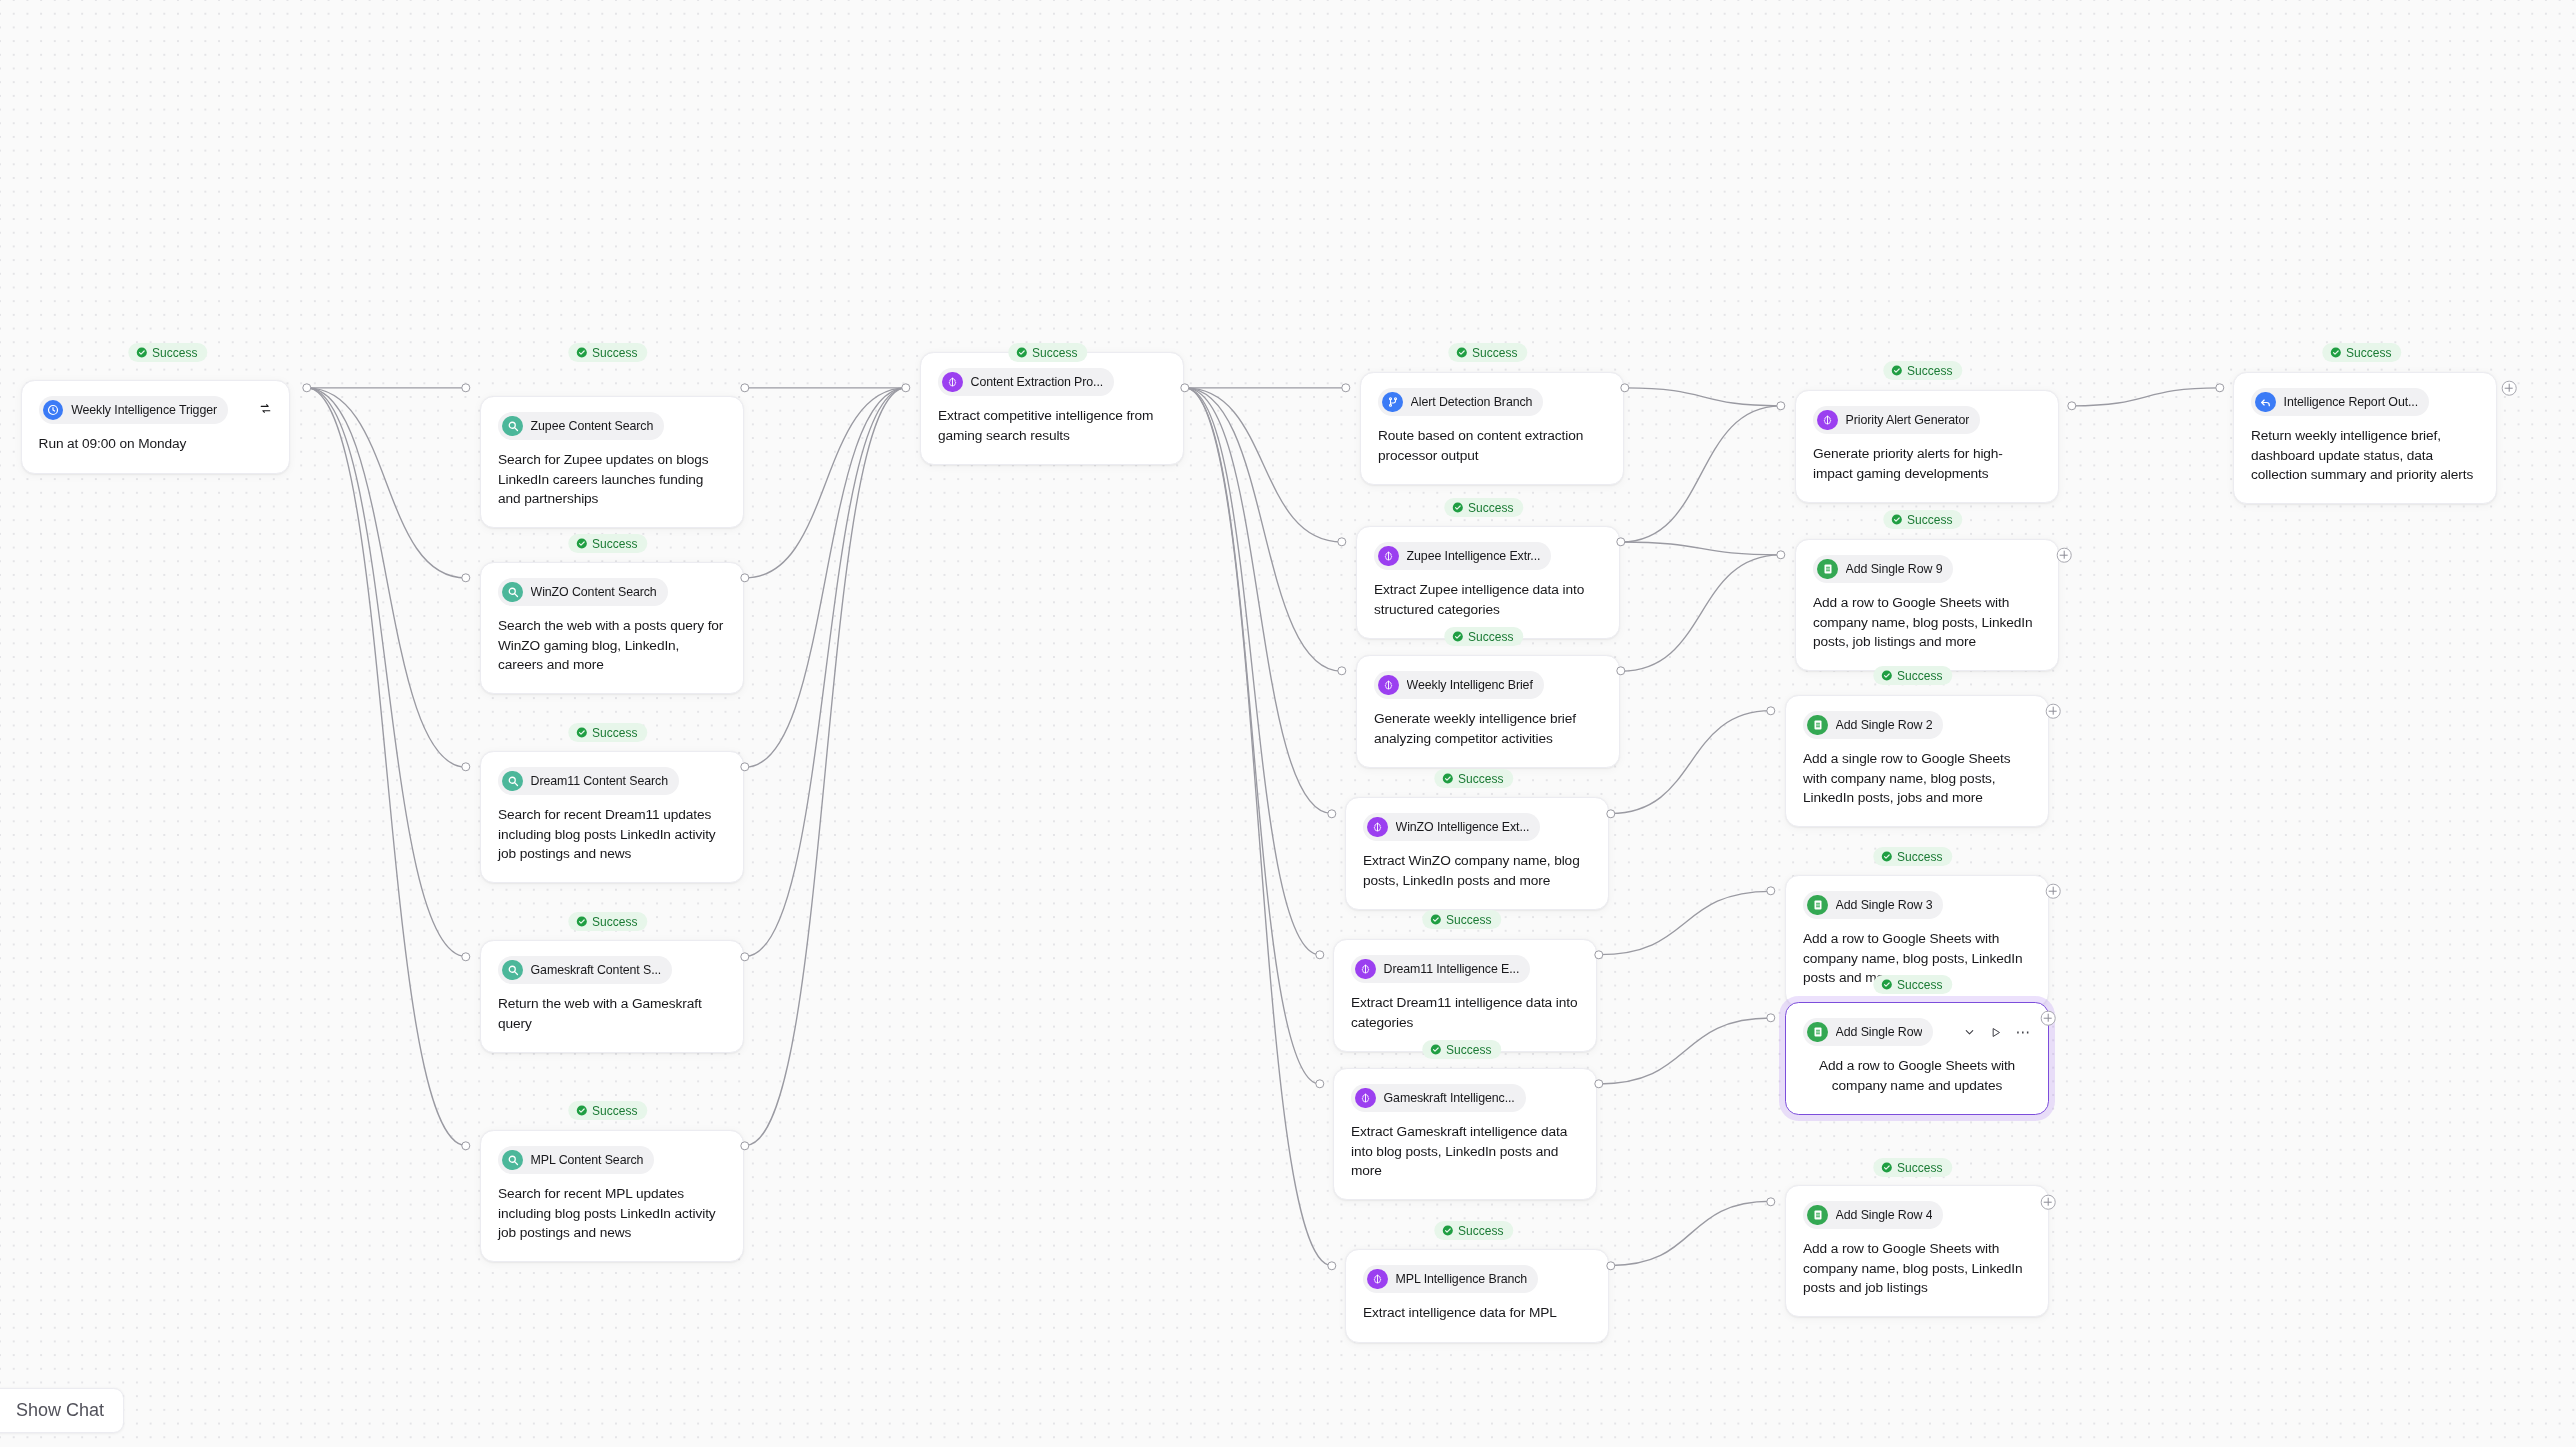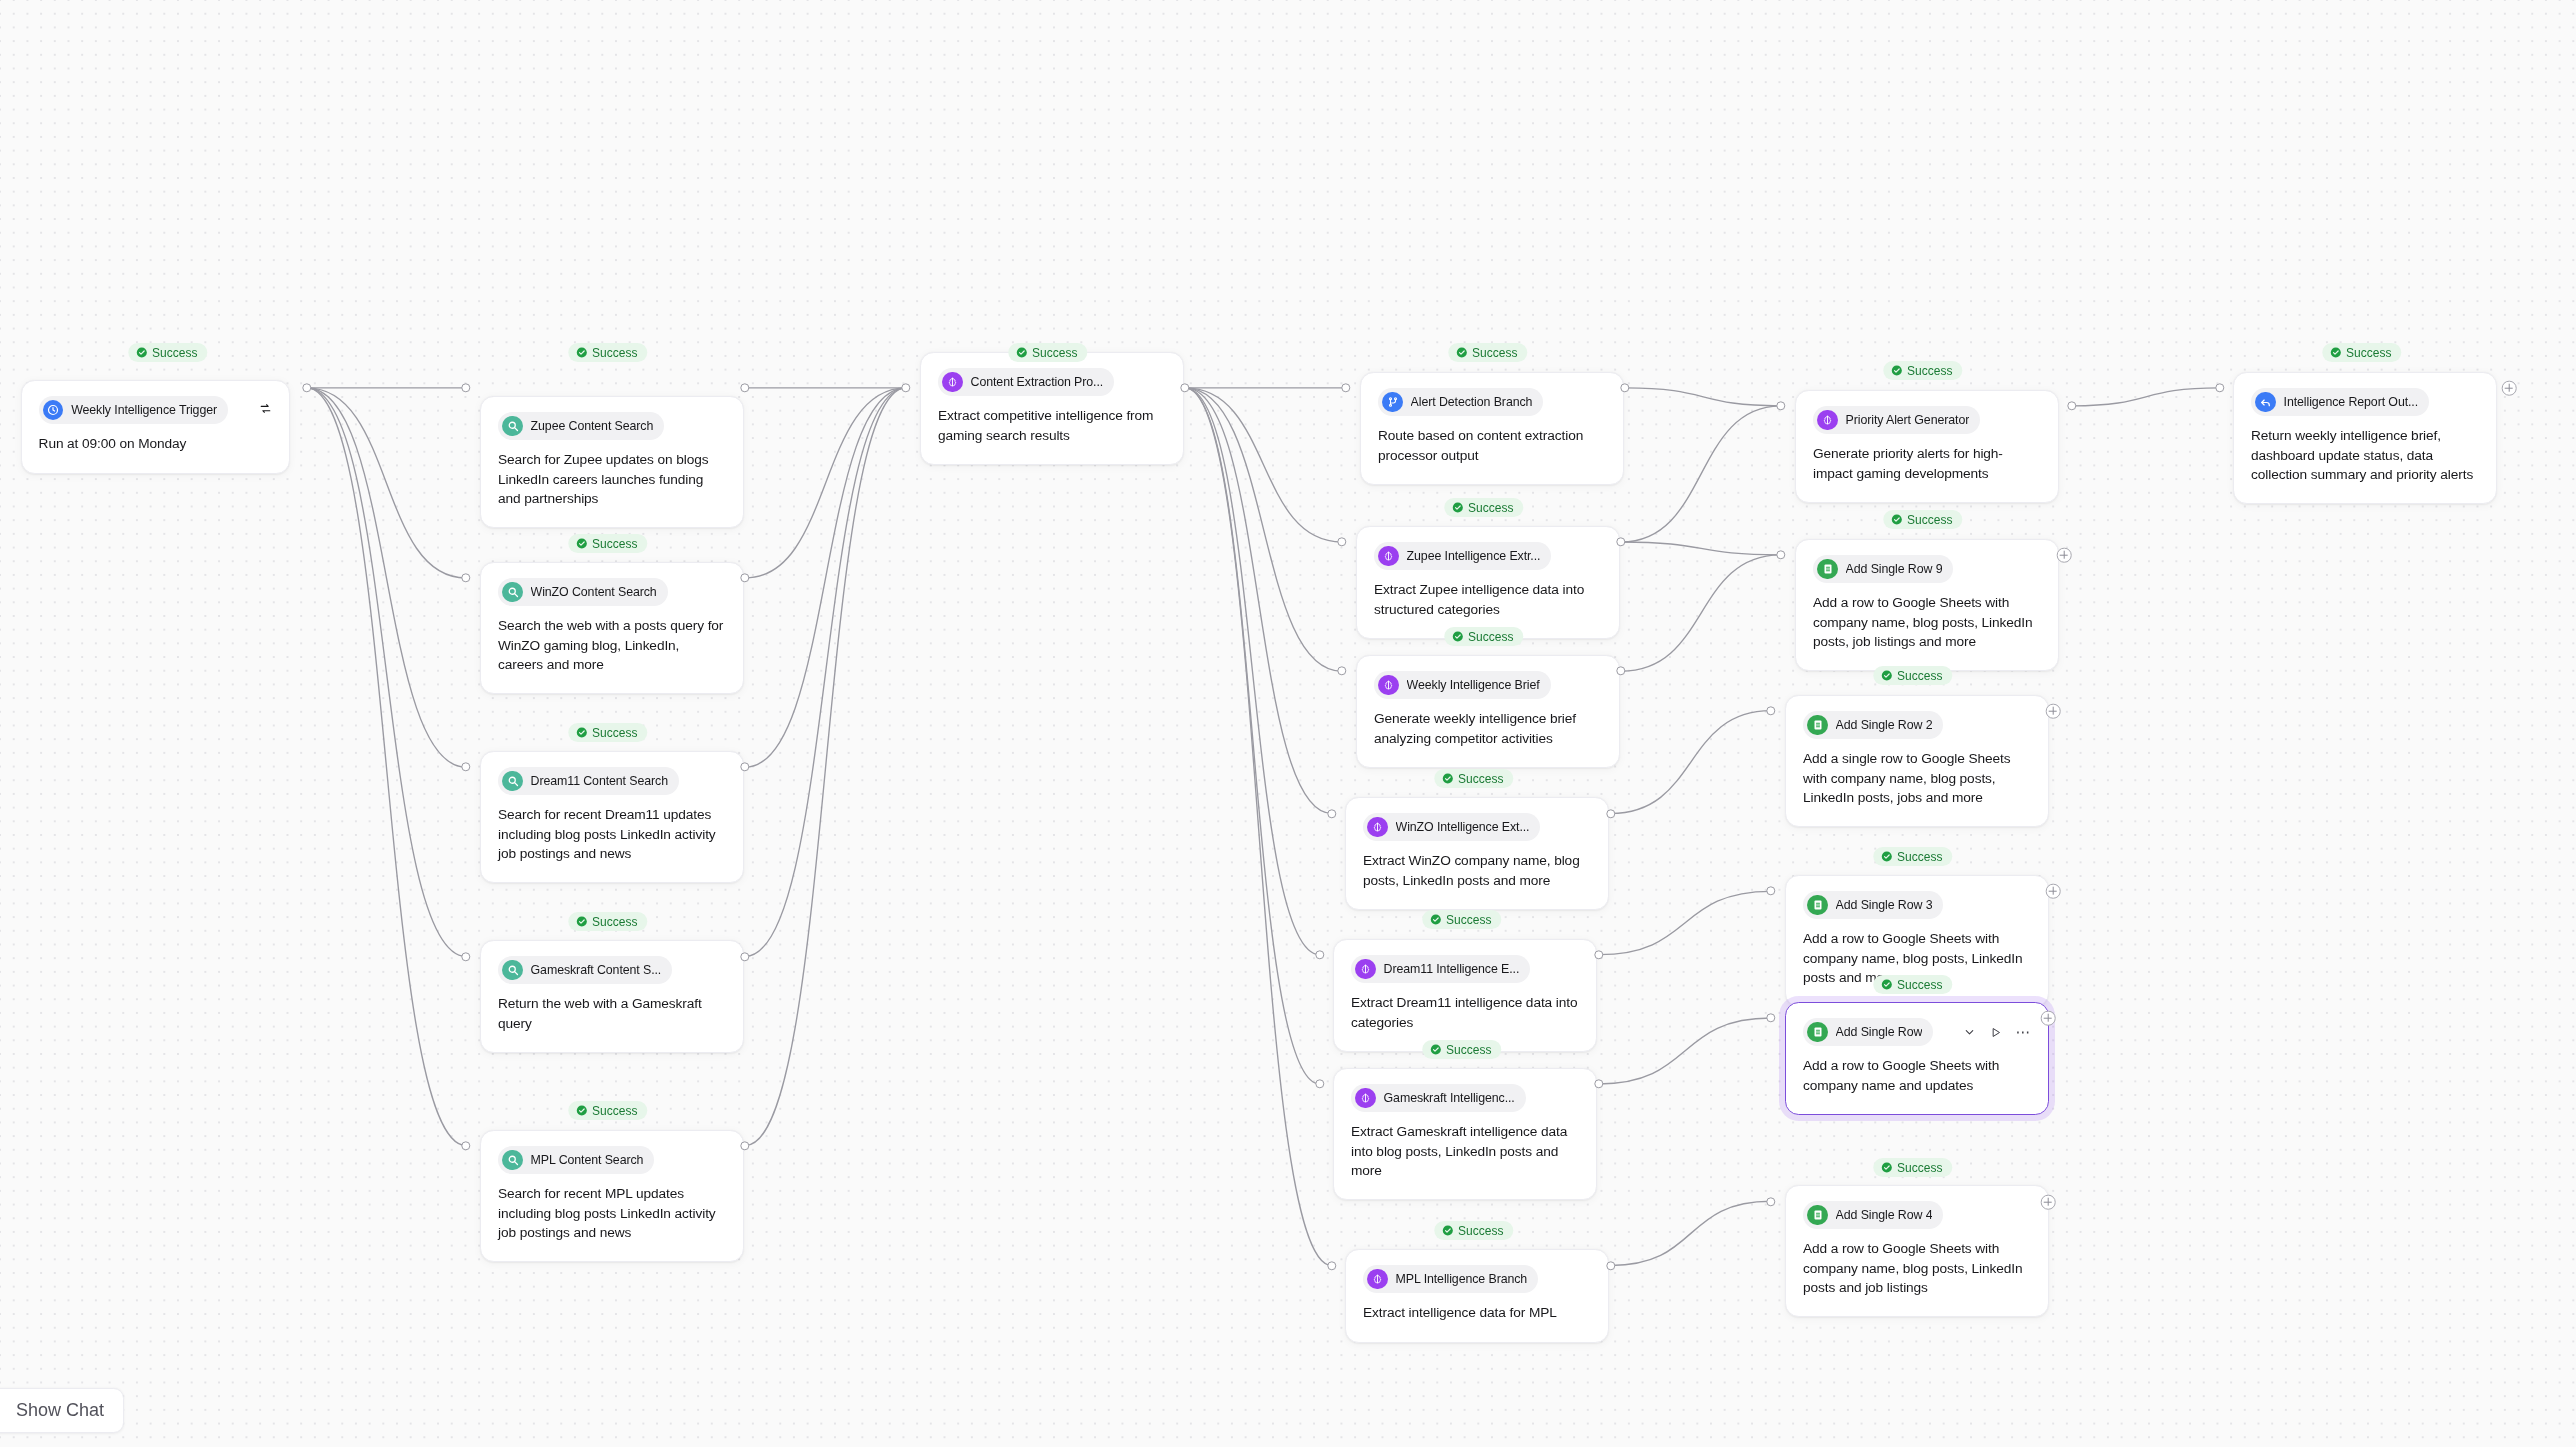--- a/index.html
+++ b/index.html
@@ -426,7 +426,7 @@
                 <path d="M12 4.2v14.4"></path>
               </svg>
             </span>
-            <span class="node-title">Weekly Intelligence Brief</span>
+            <span class="node-title">Weekly Intelligenc Brief</span>
           </div>
         </div>
         <div class="node-desc">Generate weekly intelligence brief analyzing competitor activities</div>

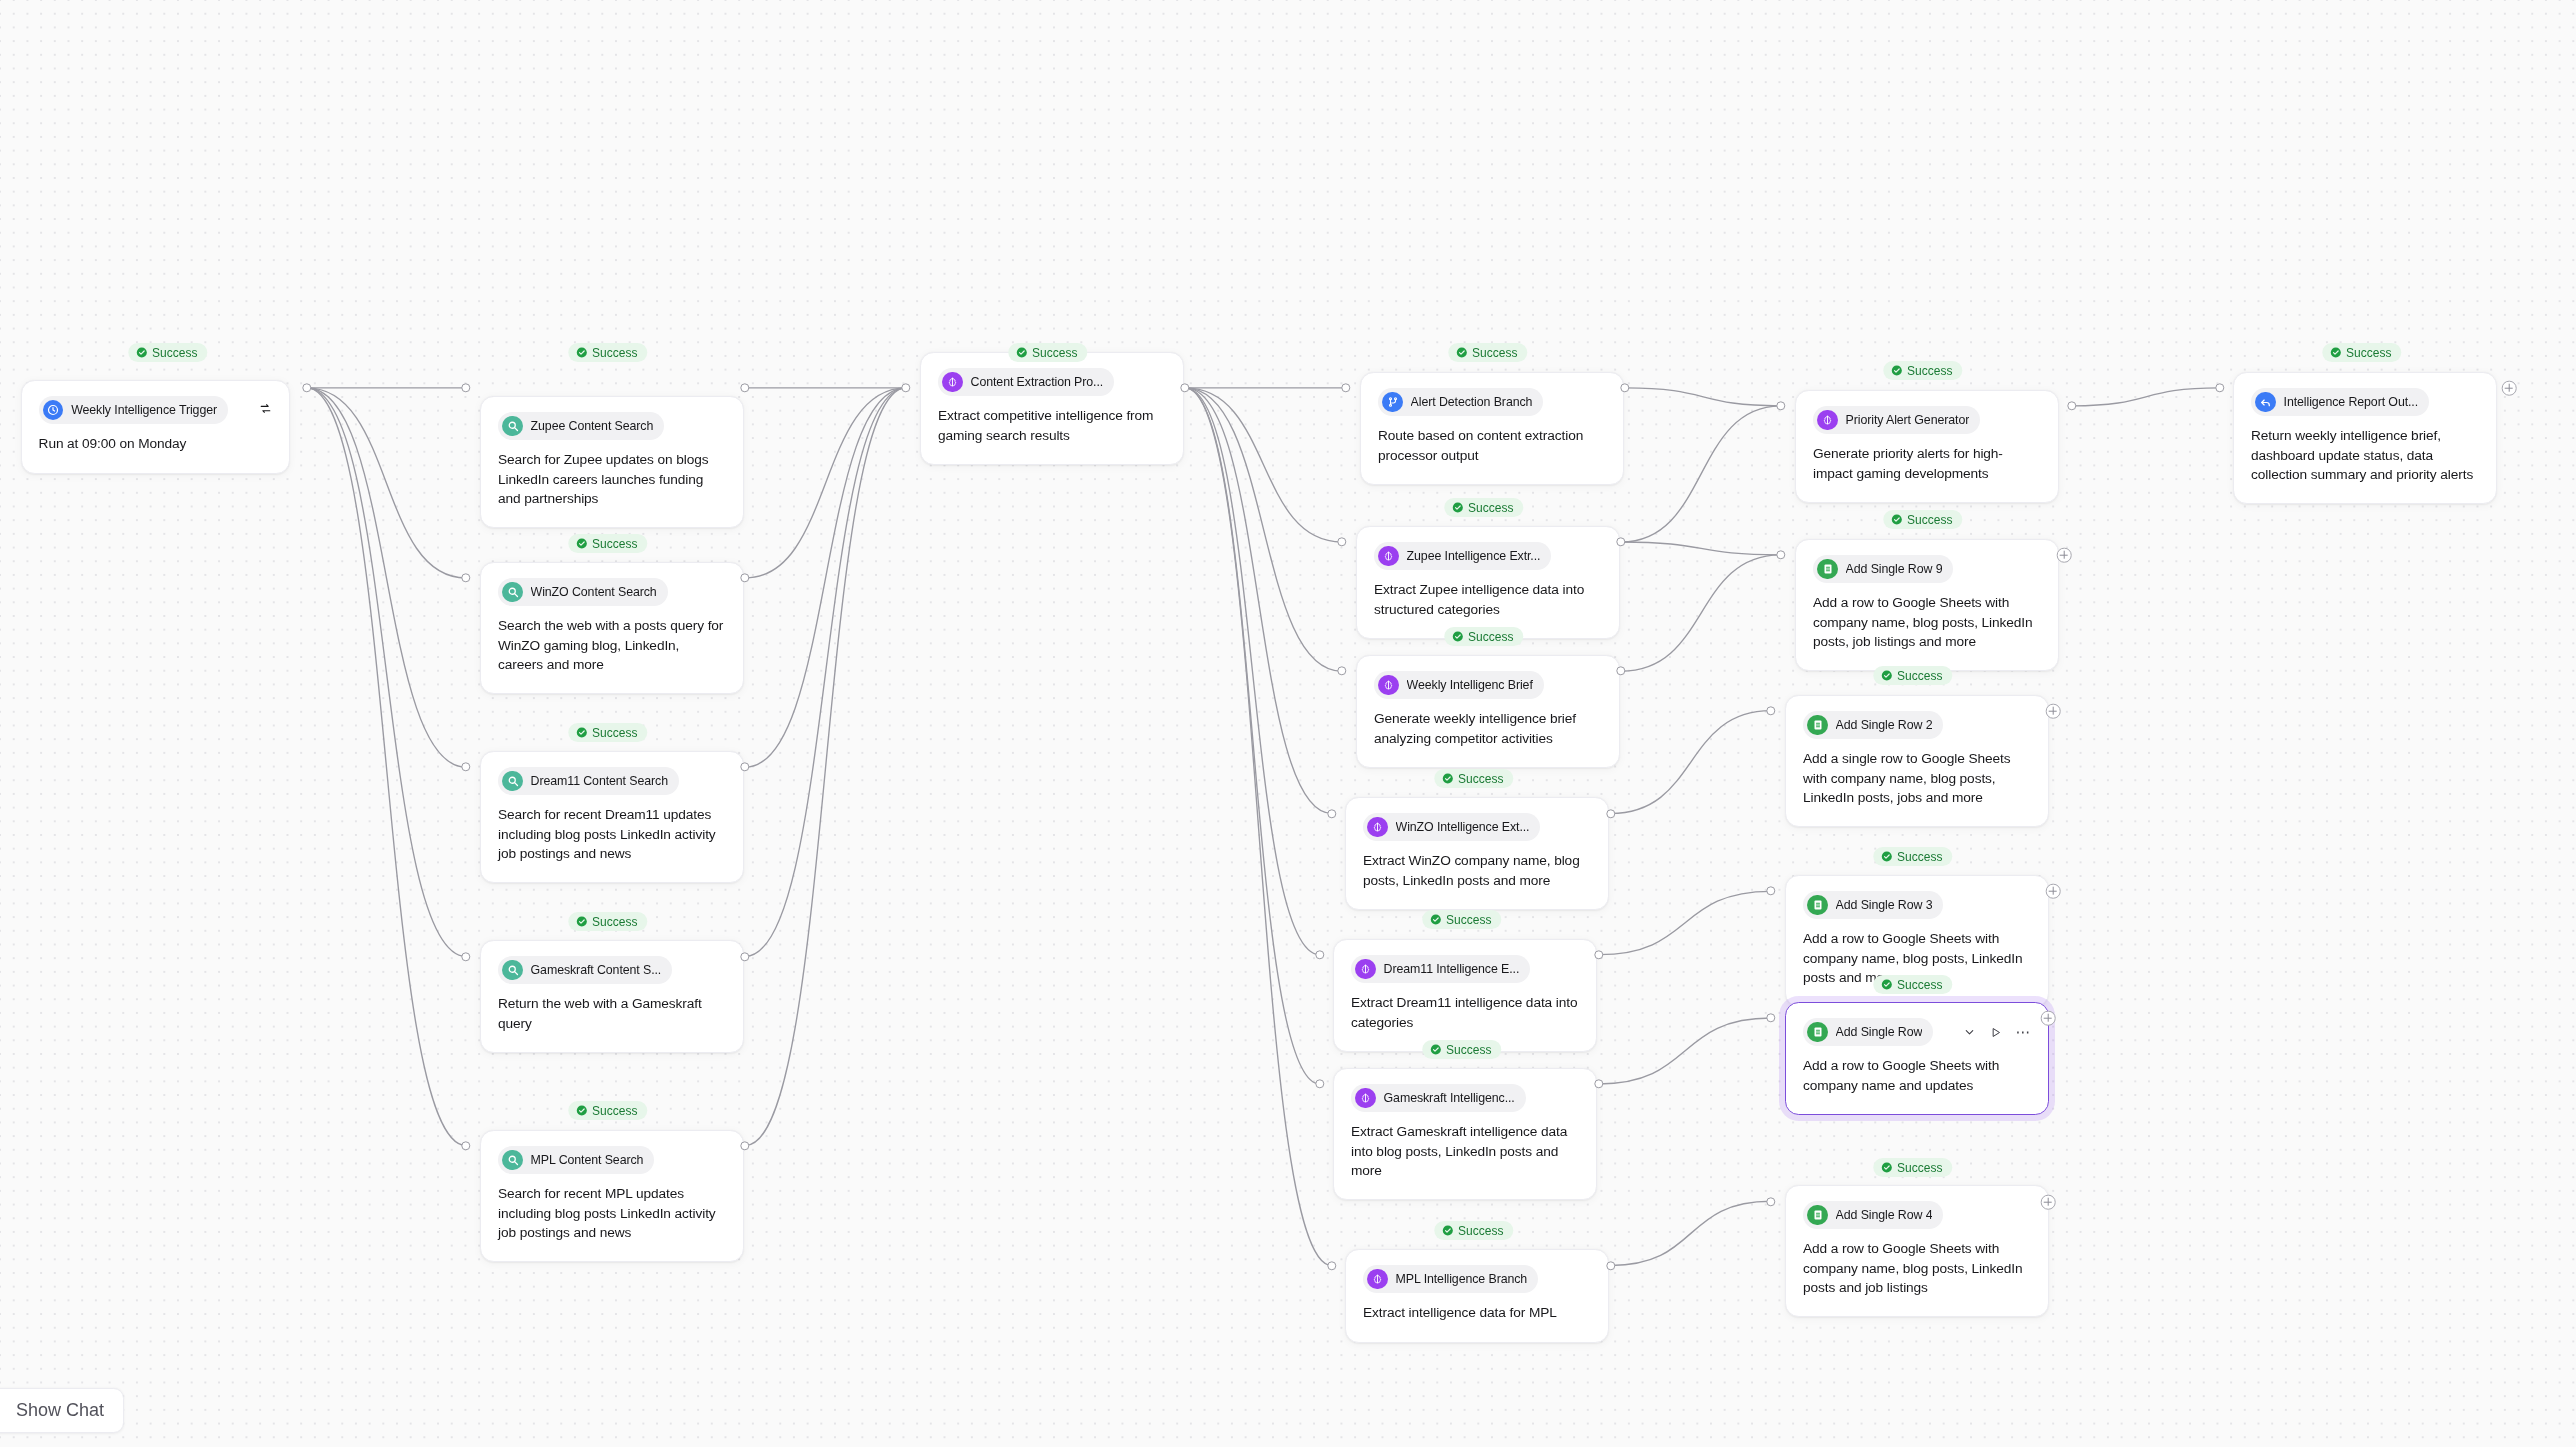--- a/index.html
+++ b/index.html
@@ -48,6 +48,7 @@
   .node.selected {
     border-color: #7c4ddb;
     box-shadow: 0 0 0 6px rgba(168,120,240,.22);
+    text-align: center;
   }
 
   .node-head {

